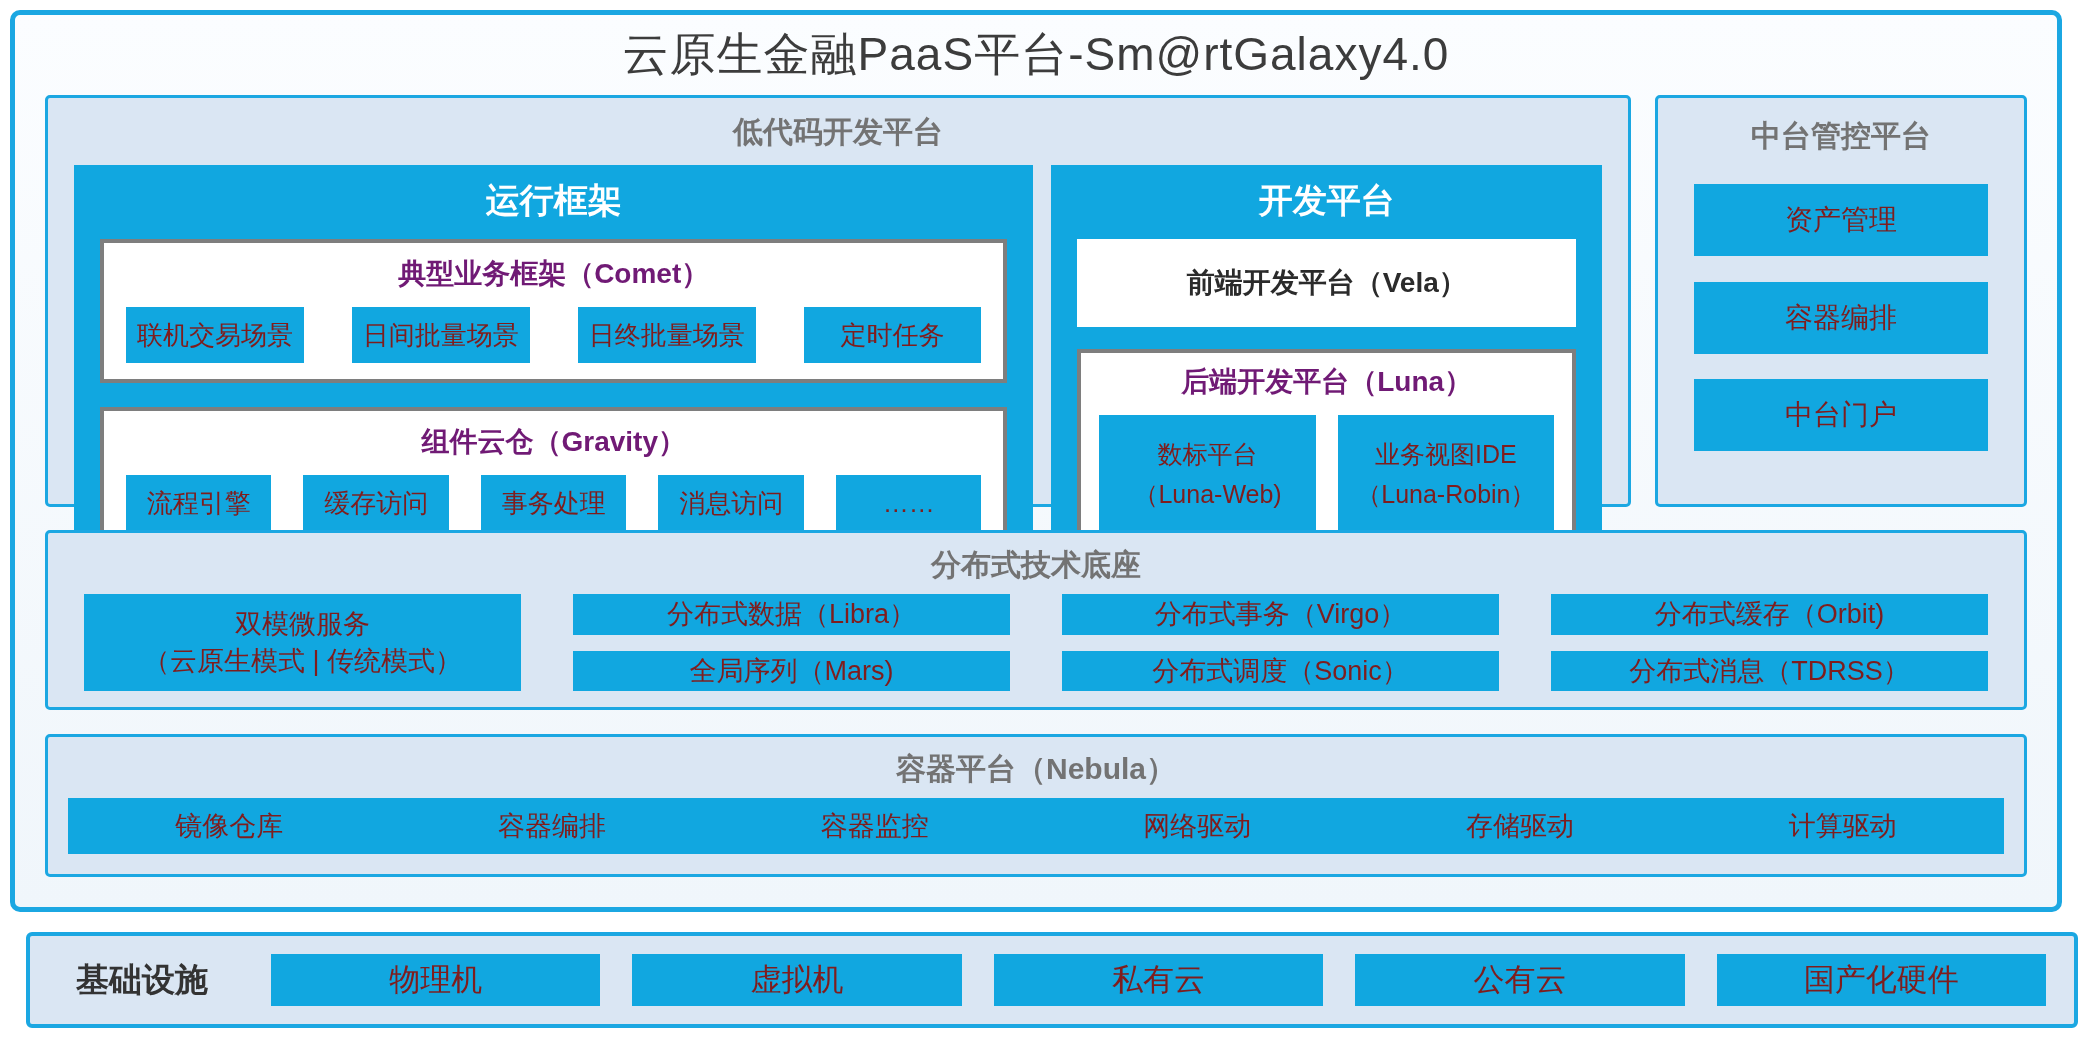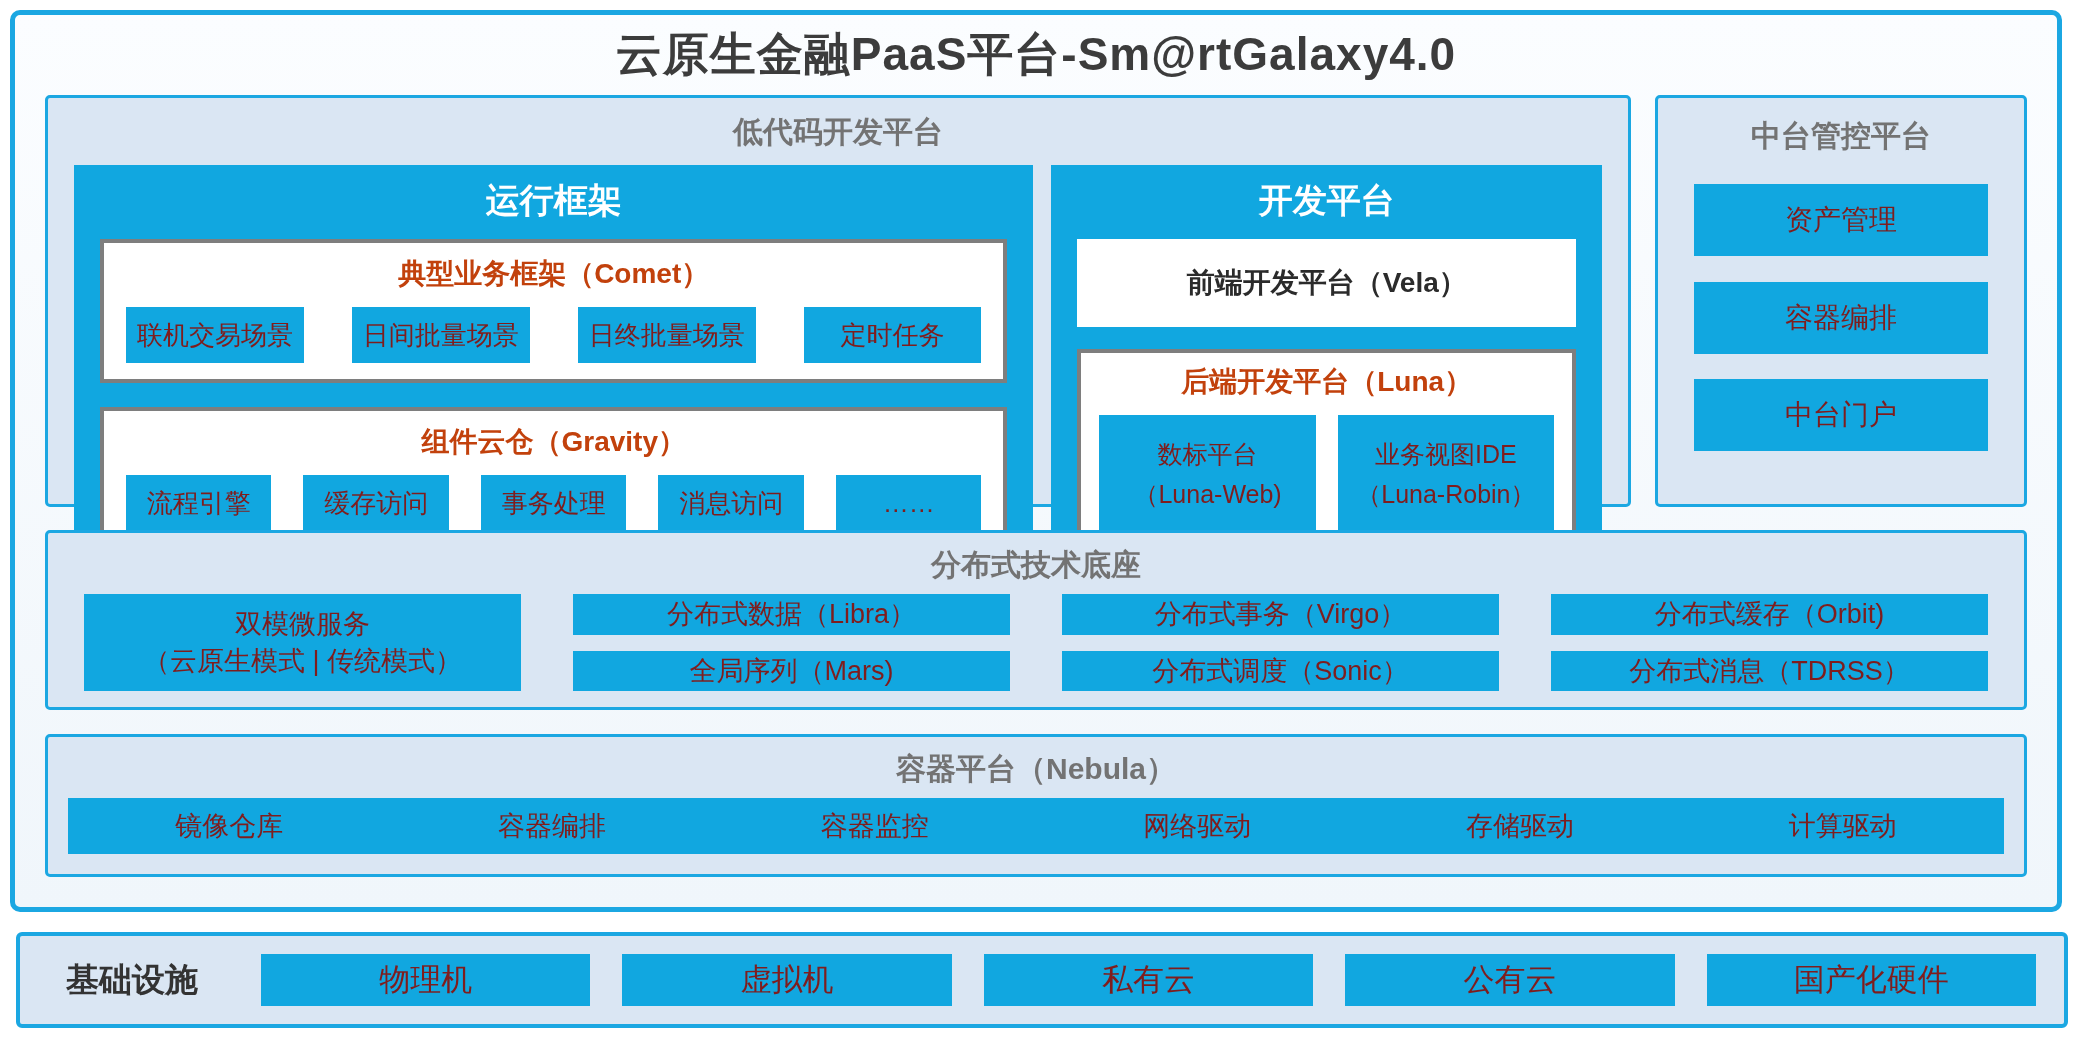--- a/index.html
+++ b/index.html
@@ -27,7 +27,7 @@
   .main-title {
     height: 80px;
     display: flex; align-items: center; justify-content: center;
-    font-size: 46px; font-weight: bold; color: #3C3C3C;
+    font-size: 46px; font-weight: normal; color: #3C3C3C;
     letter-spacing: 1px;
   }
 

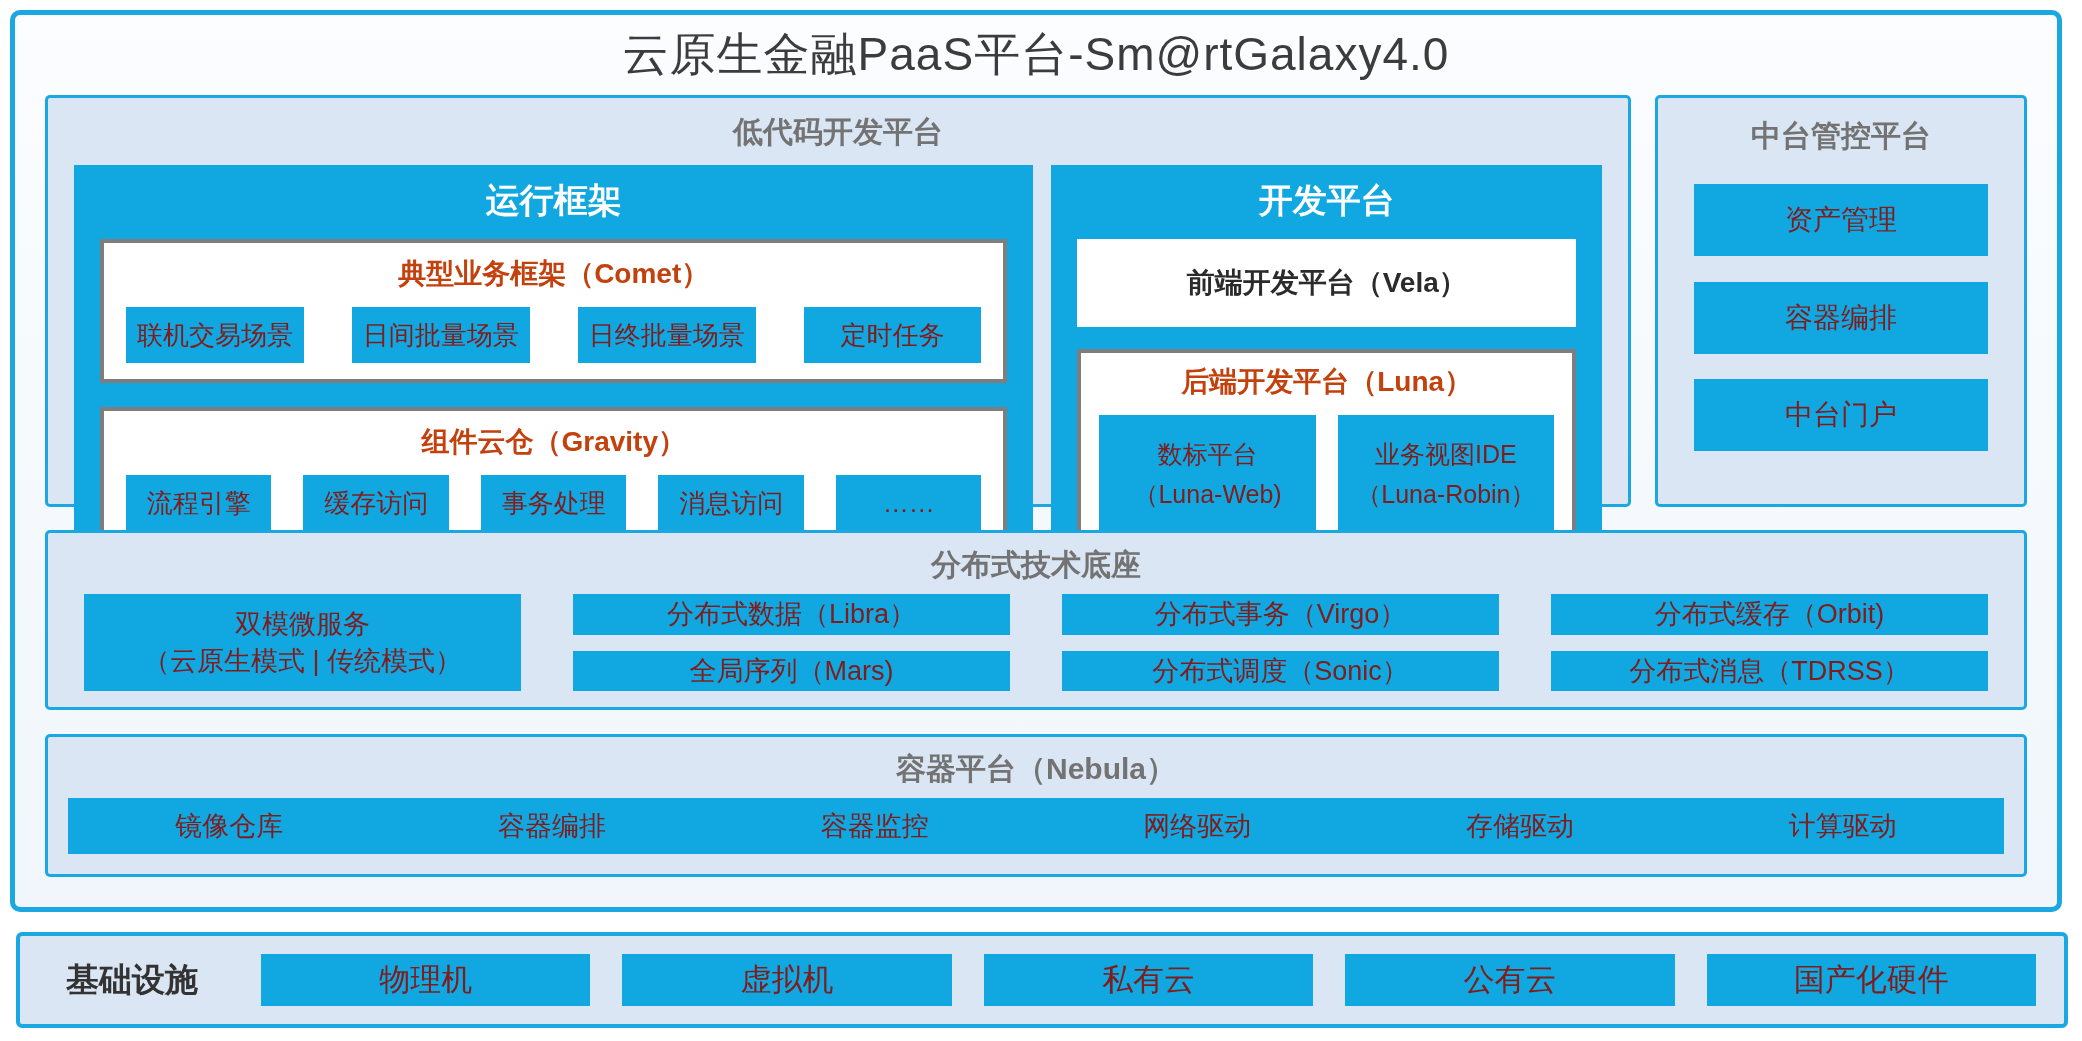--- a/index.html
+++ b/index.html
@@ -70,7 +70,7 @@
   .white-box + .white-box { margin-top: 24px; }
   .wb-title {
     text-align: center;
-    font-size: 28px; font-weight: 600; color: #c2410c;
+    font-size: 28px; font-weight: 600; color: #701a75;
     padding: 8px 0 14px;
   }
   .btn-row { display: flex; gap: 48px; flex: 1; }

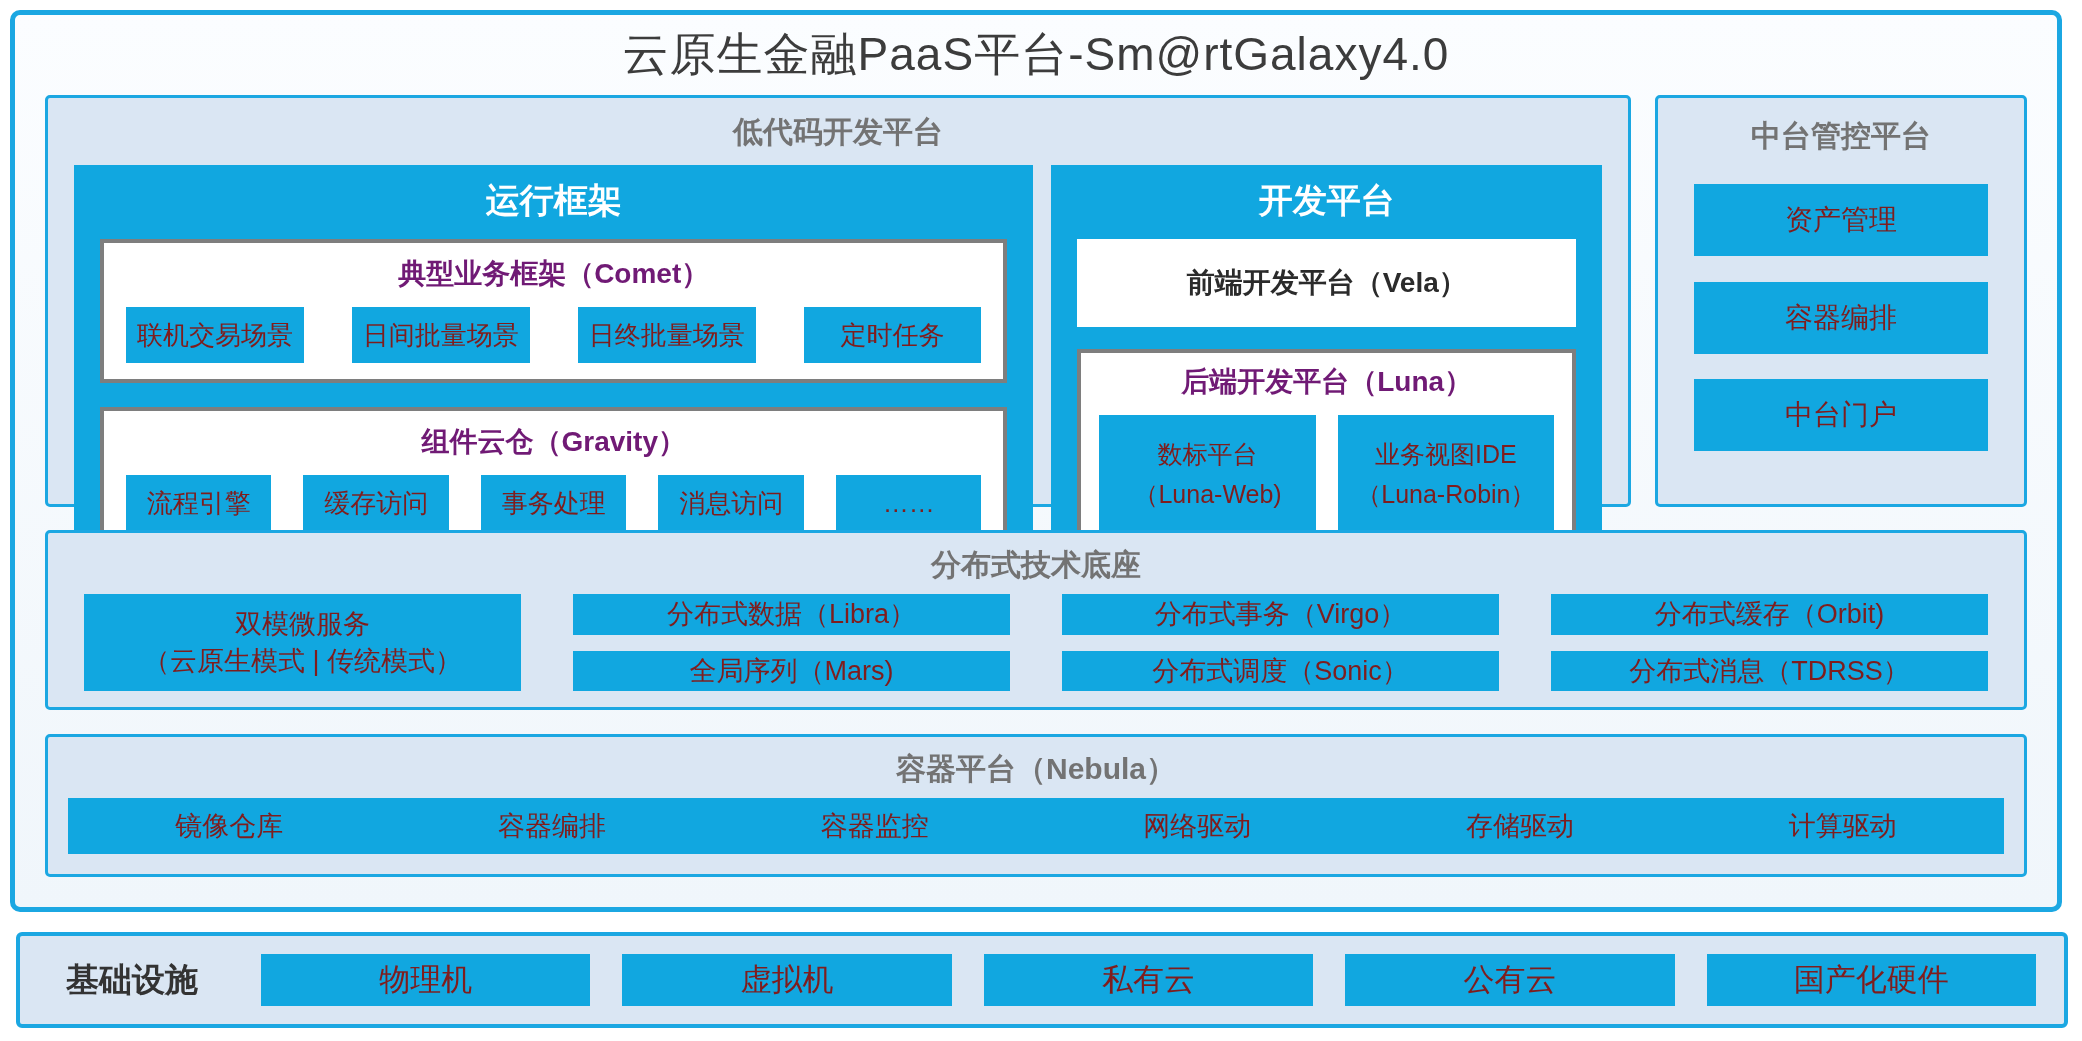--- a/index.html
+++ b/index.html
@@ -127,7 +127,7 @@
   
   .infra-frame {
     position: absolute;
-    left: 16px; top: 932px;
+    left: 26px; top: 932px;
     width: 2052px; height: 96px;
     border: 4px solid #1BA7E2;
     border-radius: 6px;

